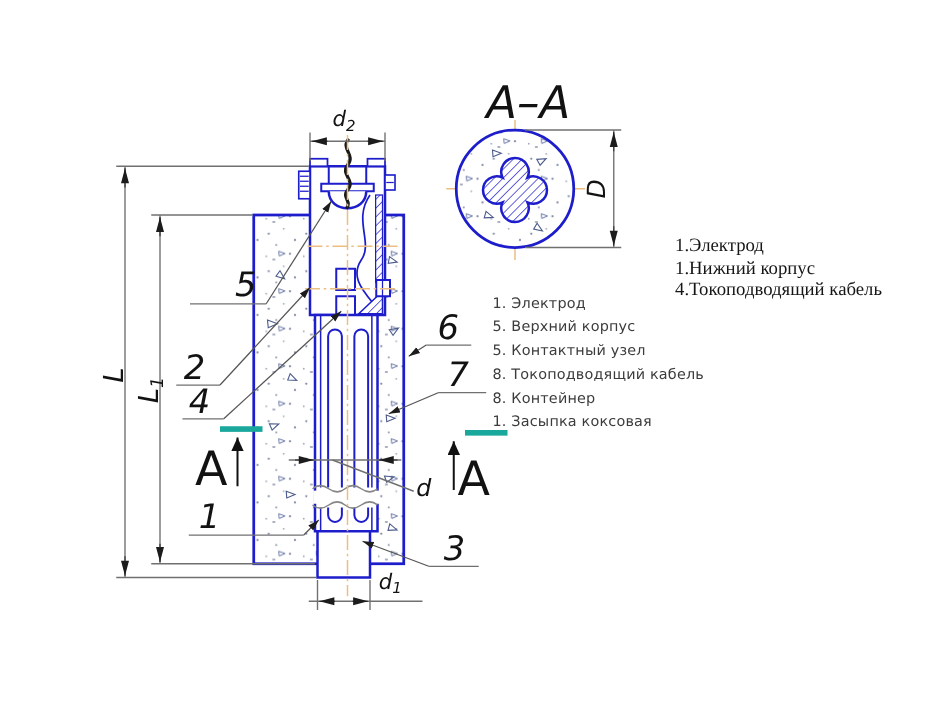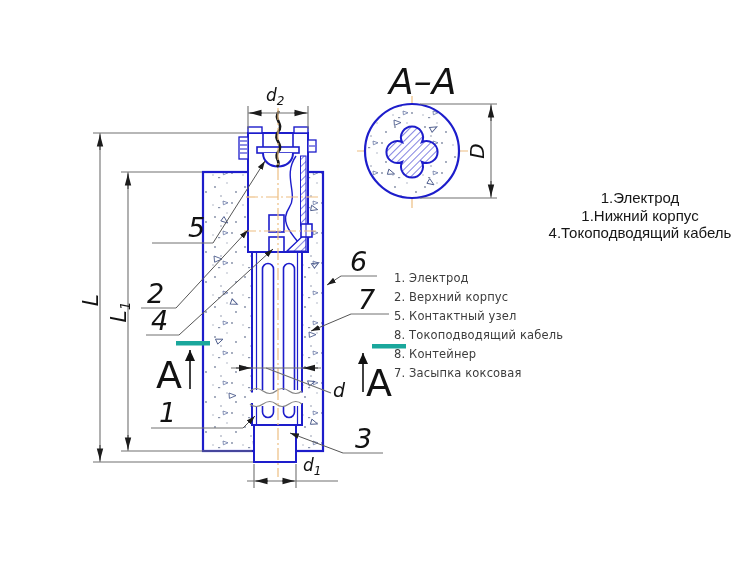--- a/index.html
+++ b/index.html
@@ -17,7 +17,7 @@
   .side-list{
     position:absolute;left:540px;top:189px;width:200px;
     font-size:15px;line-height:17.6px;color:#161616;
-    font-family:Liberation Sans, sans-serif;white-space:nowrap;text-align:center;
+    font-family:Liberation Serif, serif;white-space:nowrap;
   }
 </style>
 </head>

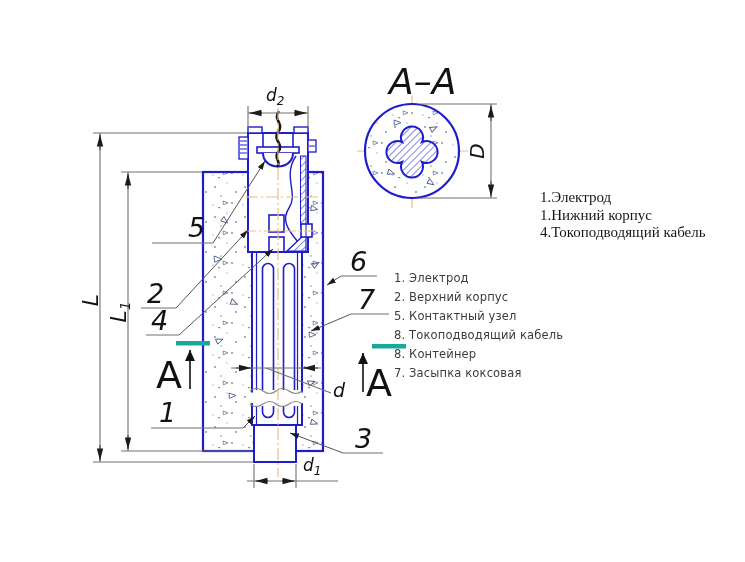--- a/index.html
+++ b/index.html
@@ -12,7 +12,7 @@
   .drawing-legend{
     position:absolute;left:394px;top:233px;width:160px;
     font-size:11.5px;line-height:19px;color:#3c3c3c;letter-spacing:.15px;
-    font-family:"DejaVu Sans",sans-serif;white-space:nowrap;margin-top:36px;
+    font-family:"DejaVu Sans",sans-serif;white-space:nowrap;
   }
   .side-list{
     position:absolute;left:540px;top:189px;width:200px;

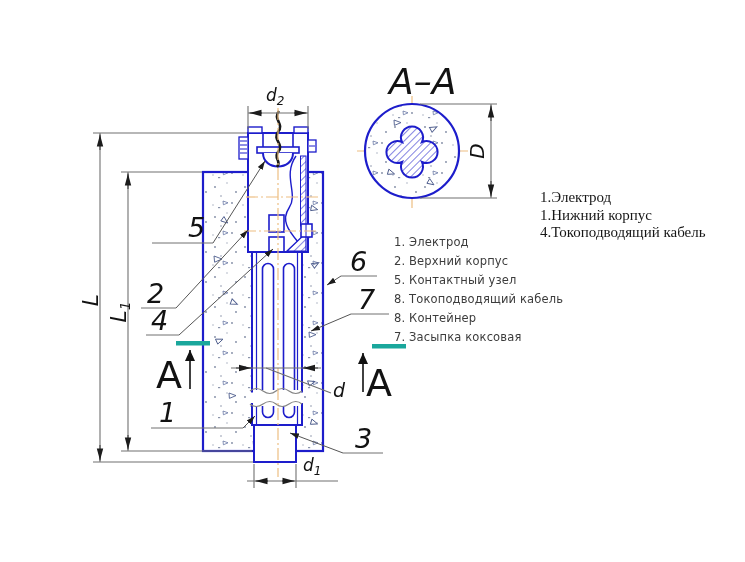--- a/index.html
+++ b/index.html
@@ -247,7 +247,7 @@
   
   <div class="drawing-legend">
     <div>1. Электрод</div>
-    <div>2. Верхний корпус</div>
+    <div>5. Верхний корпус</div>
     <div>5. Контактный узел</div>
     <div>8. Токоподводящий кабель</div>
     <div>8. Контейнер</div>

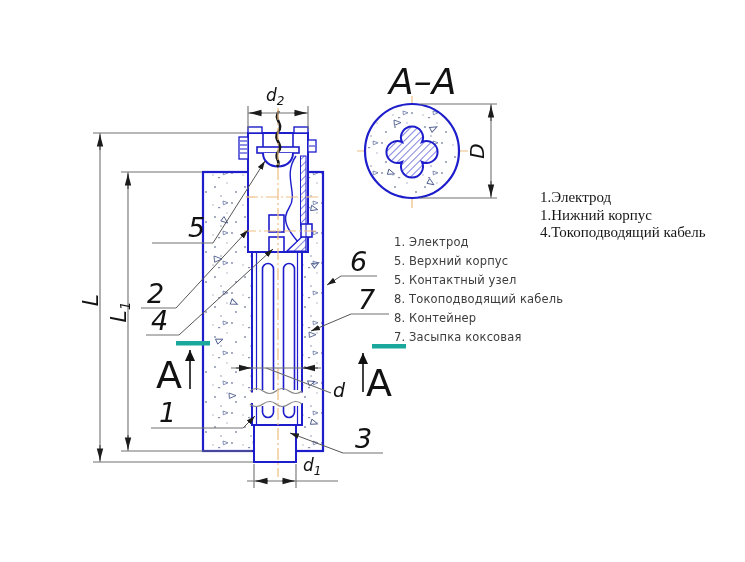--- a/index.html
+++ b/index.html
@@ -251,7 +251,7 @@
     <div>5. Контактный узел</div>
     <div>8. Токоподводящий кабель</div>
     <div>8. Контейнер</div>
-    <div>7. Засыпка коксовая</div>
+    <div>1. Засыпка коксовая</div>
   </div>
 
   

